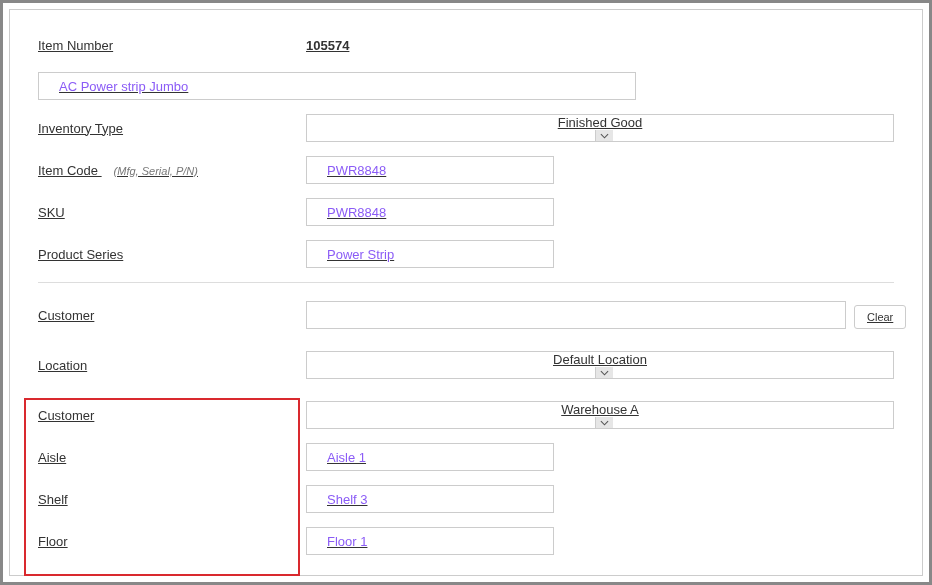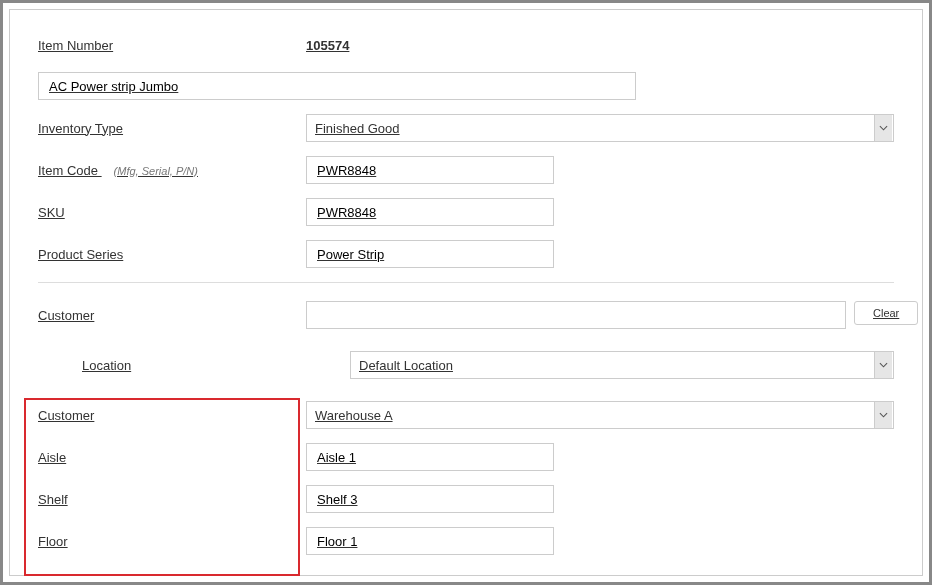--- a/index.html
+++ b/index.html
@@ -47,7 +47,7 @@
   .field-col {
     flex: 1;
     display: flex;
-    align-items: flex-start;
+    align-items: flex-end;
     gap: 8px;
   }
   .static-val {

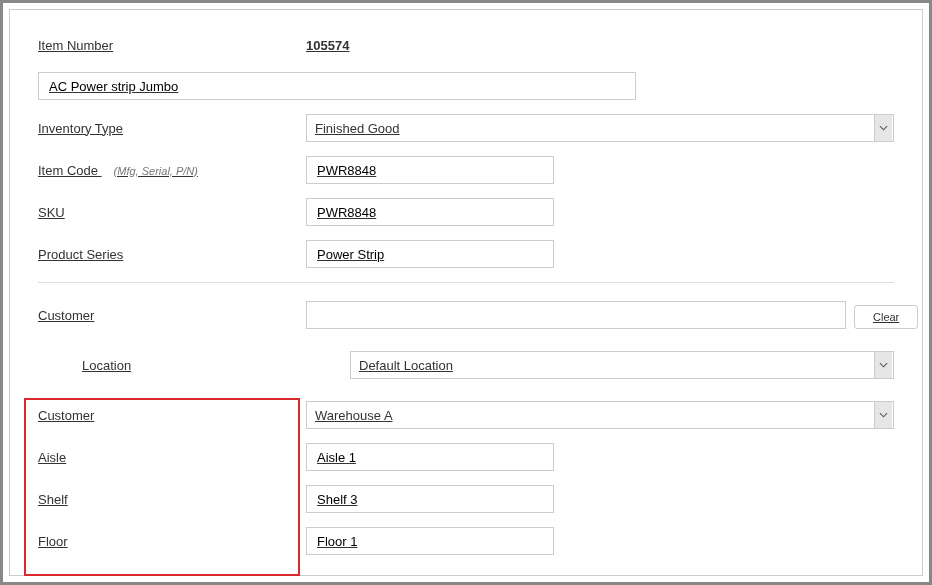--- a/index.html
+++ b/index.html
@@ -56,10 +56,10 @@
   }
   input.text {
     height: 28px;
-    padding: 4px 10px;
-    border: 1px solid #ccc;
-    font-size: 13px;
-    color: #000000;
+    padding: 4px 20px;
+    border: 1px solid #ccc;
+    font-size: 13px;
+    color: #8b5cf6;
     background: #fff;
   }
   input.full { width: 100%; max-width: 598px; }

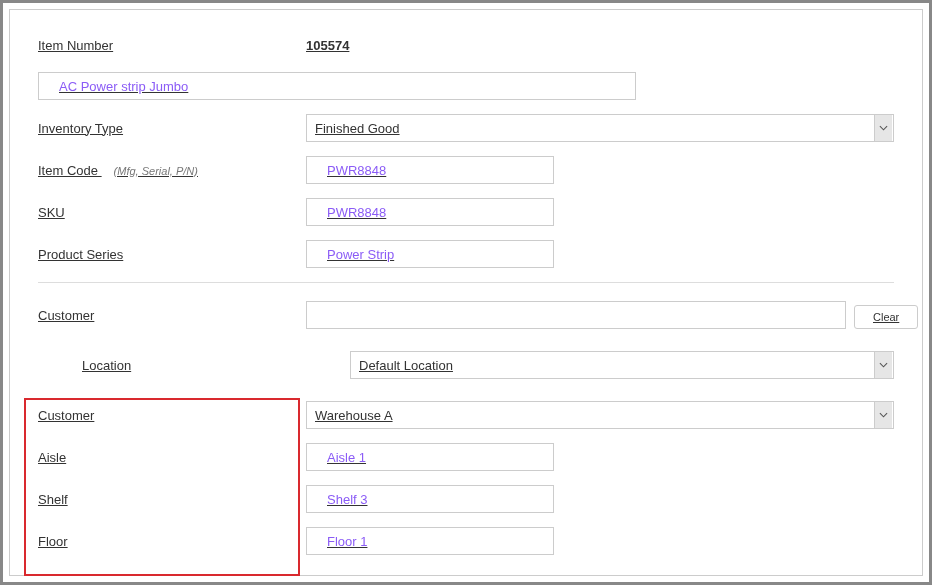--- a/index.html
+++ b/index.html
@@ -75,6 +75,7 @@
     align-items: center;
     padding: 0 8px;
     background: #fff;
+    flex-direction: column;
   }
   .select .sel-text { flex: 1; font-size: 13px; color: #333; }
   .select .sel-btn {

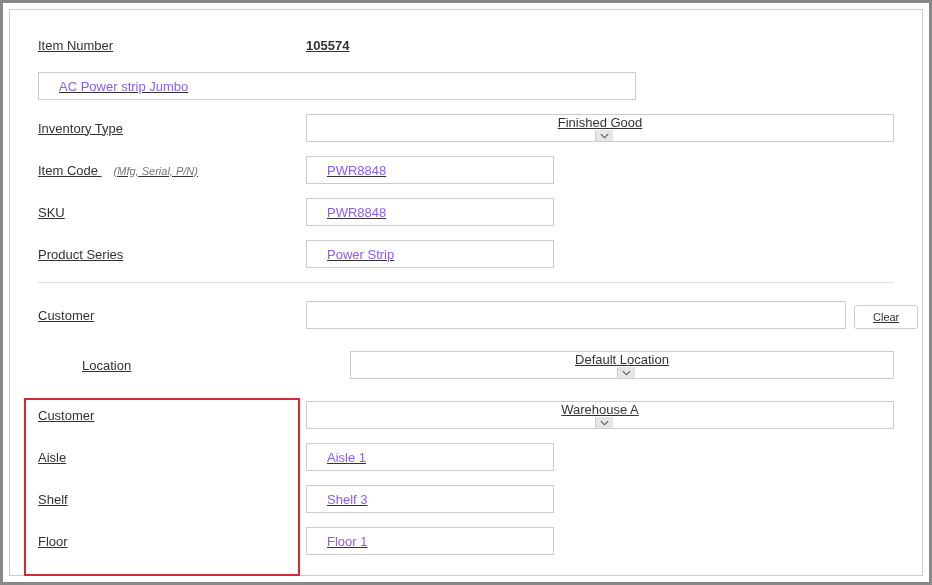--- a/index.html
+++ b/index.html
@@ -91,7 +91,7 @@
   .select .sel-btn svg { width: 9px; height: 6px; }
   .btn {
     height: 24px;
-    padding: 0 18px;
+    padding: 0 12px;
     border: 1px solid #ccc;
     background: #fff;
     font-size: 11px;

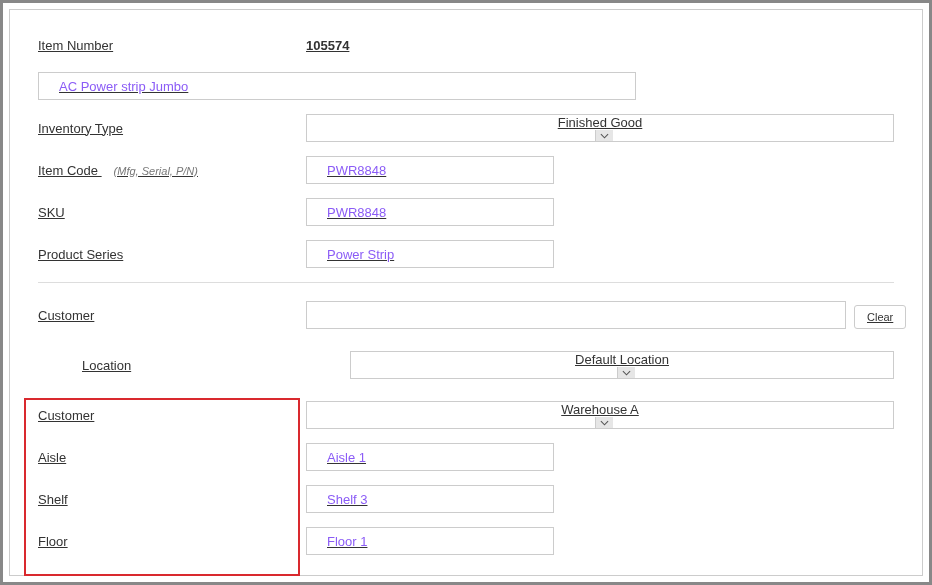--- a/index.html
+++ b/index.html
@@ -181,7 +181,7 @@
       </div>
     </div>
 
-    <div class="row" style="margin-bottom:22px;margin-left:44px;">
+    <div class="row" style="margin-bottom:22px;">
       <div class="label-col">Location</div>
       <div class="field-col">
         <div class="select">

